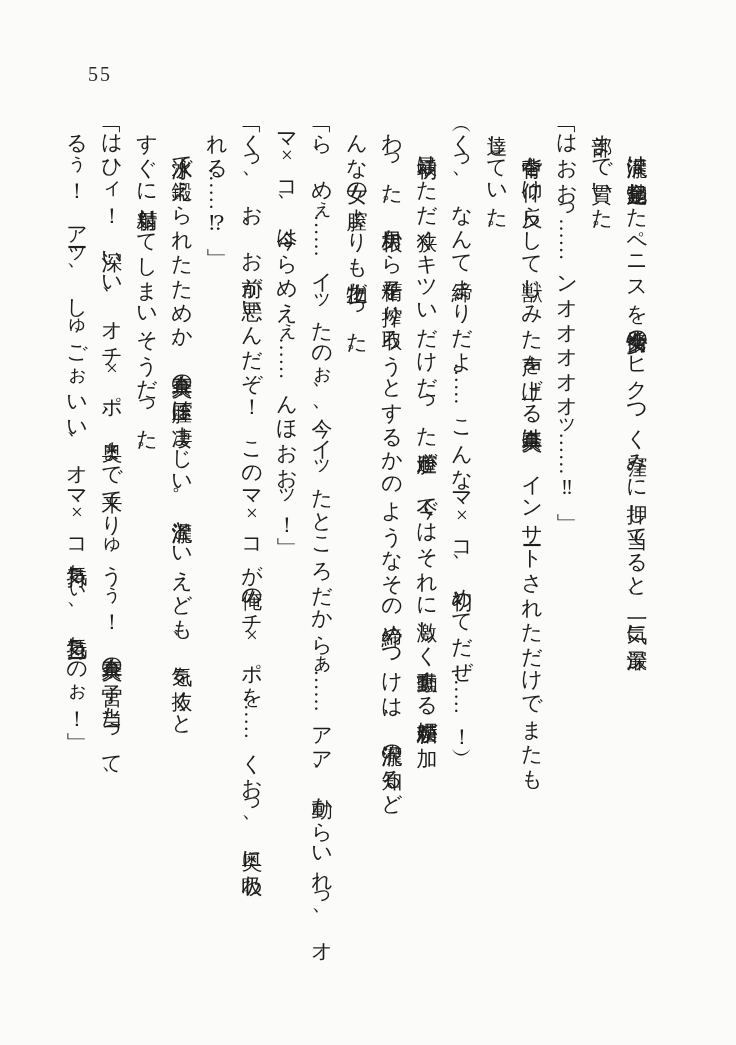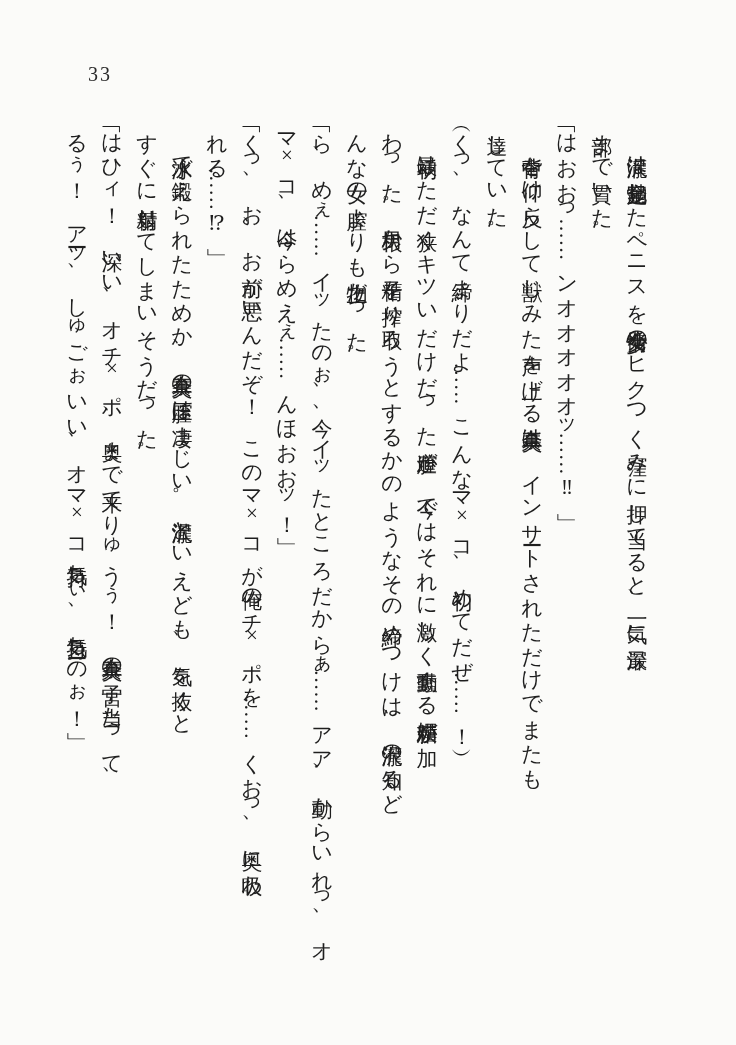--- a/index.html
+++ b/index.html
@@ -47,7 +47,7 @@
 <body>
 
 <div class="page">
-  <div class="page-number">33</div>
+  <div class="page-number">55</div>
 
   <div class="text-block">
       <div class="text-line">　瀧沢は完全勃起したペニスを発情少女のヒクつく窪みに押し当てると、一気に最深</div>

